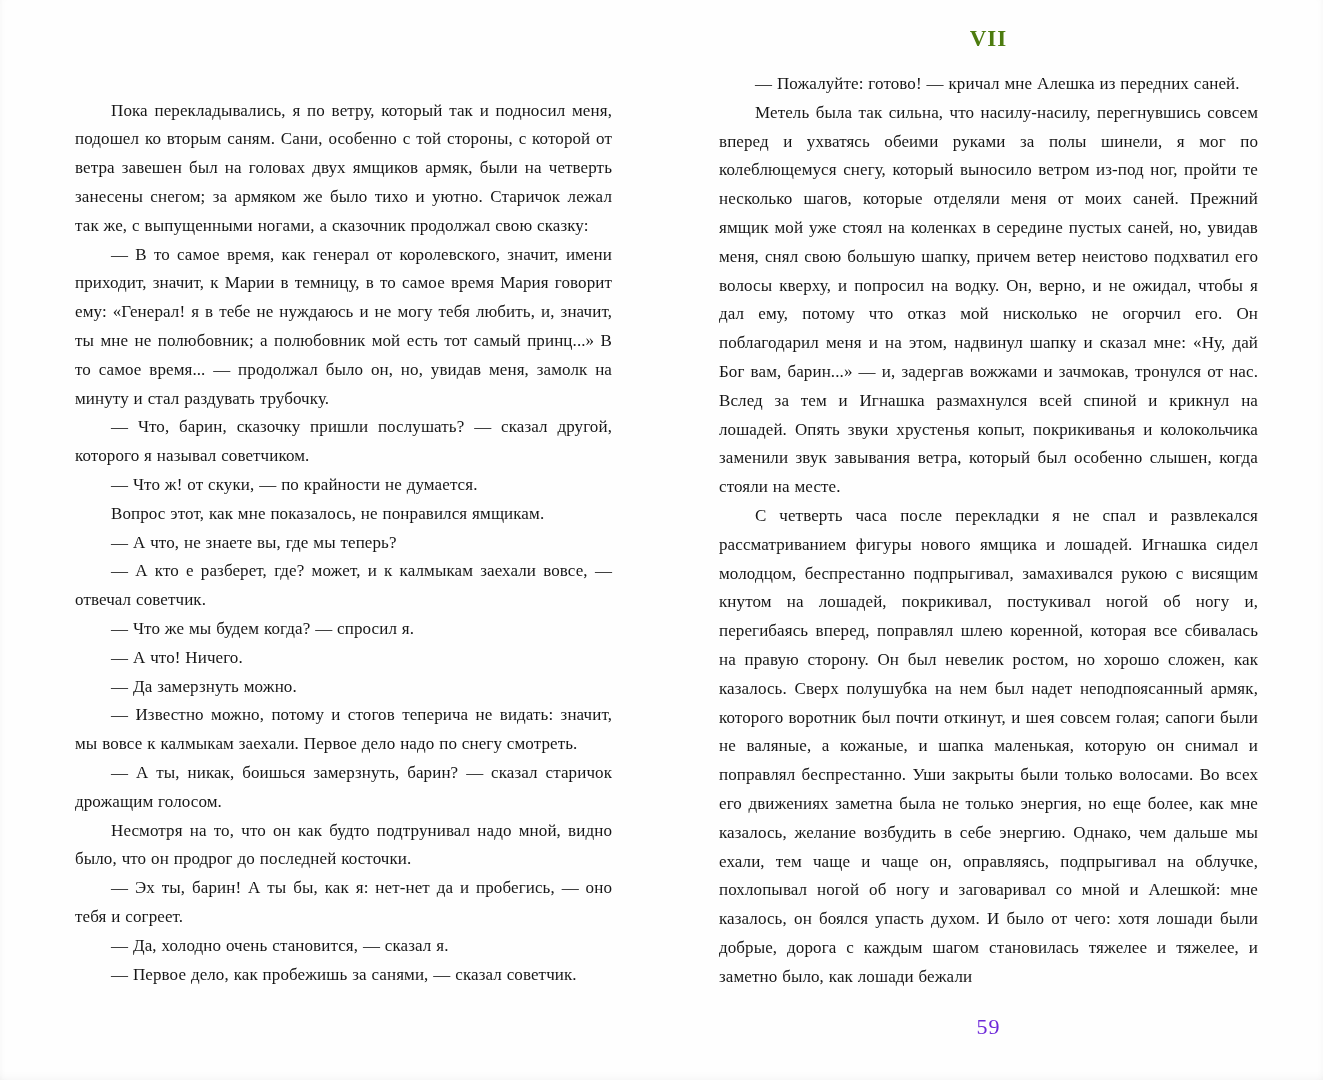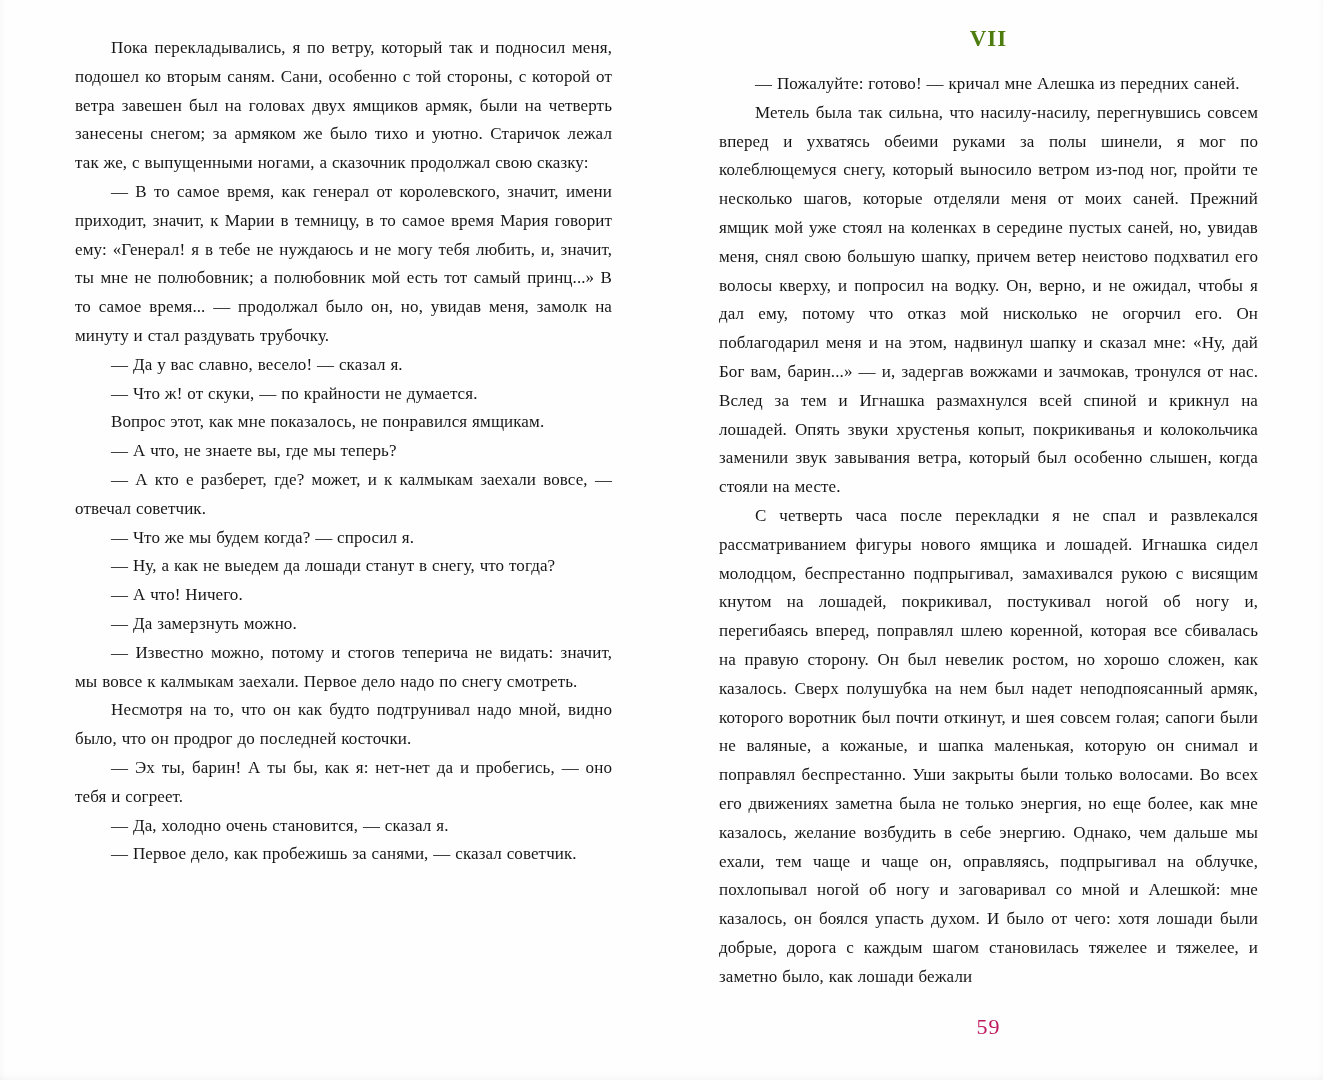--- a/index.html
+++ b/index.html
@@ -26,7 +26,7 @@
     display: flex;
     flex-direction: column;
   }
-  .page-left  { left: 75px;  width: 537px; padding-top: 34px; }
+  .page-left  { left: 75px;  width: 537px; padding-top: 34px; justify-content: center; }
   .page-right { left: 719px; width: 539px; padding-top: 26px; }
   .chapter-heading {
     margin: 0 0 18px 0;

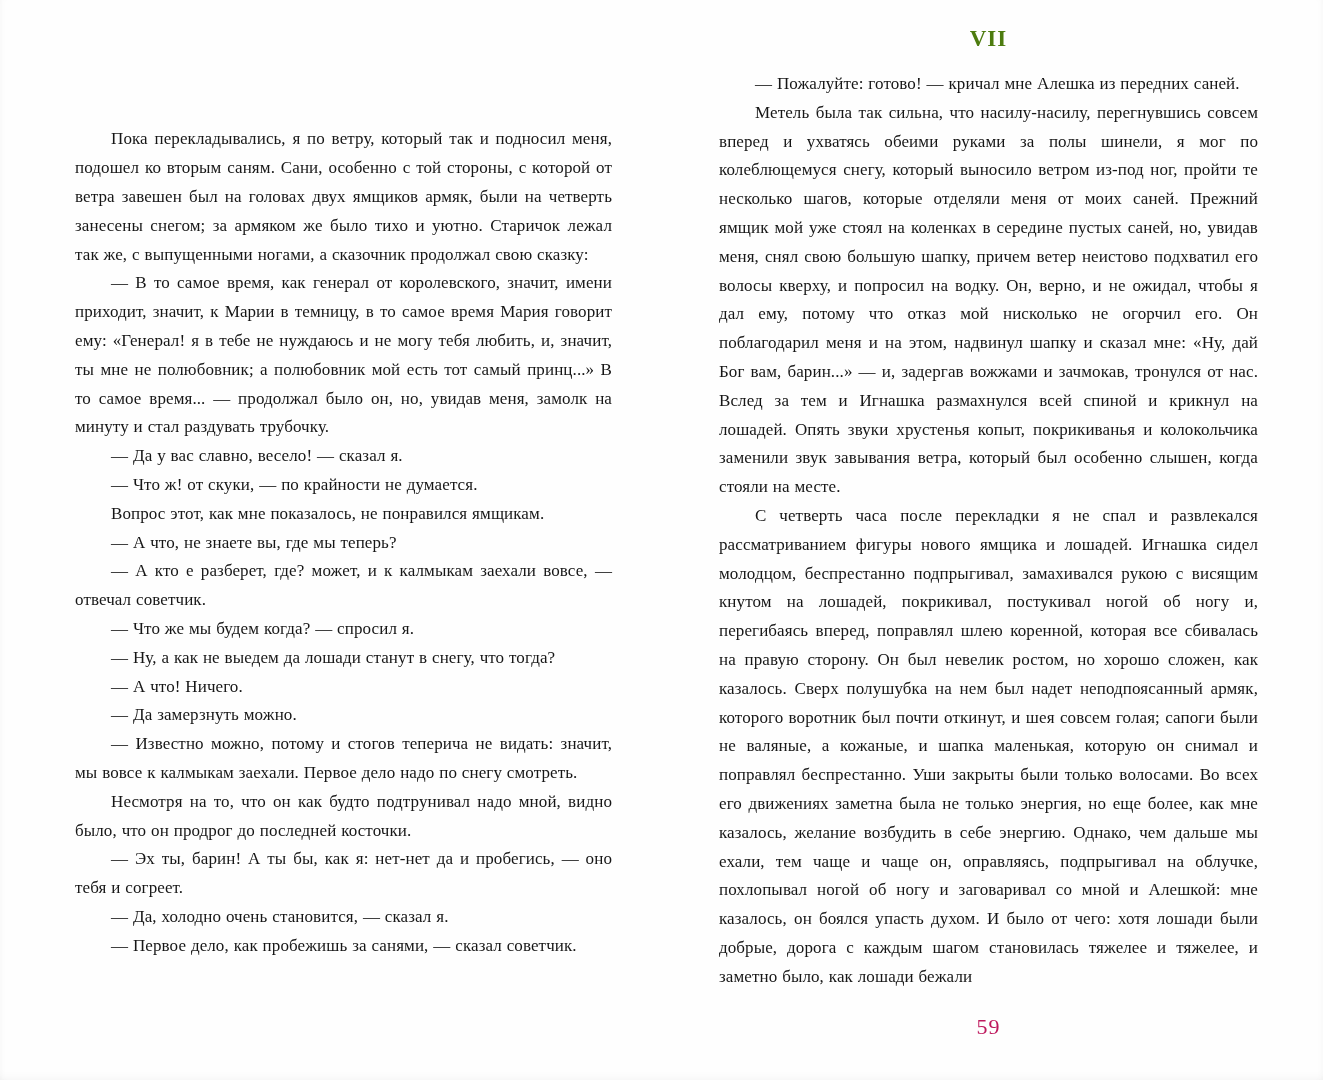--- a/index.html
+++ b/index.html
@@ -66,6 +66,7 @@
     <div class="page-body">
         <p class="para">Пока перекладывались, я по ветру, который так и подносил меня, подошел ко вторым саням. Сани, особенно с той стороны, с которой от ветра завешен был на головах двух ямщиков армяк, были на четверть занесены снегом; за армяком же было тихо и уютно. Старичок лежал так же, с выпущенными ногами, а сказочник продолжал свою сказку:</p>
         <p class="para">— В то самое время, как генерал от королевского, значит, имени приходит, значит, к Марии в темницу, в то самое время Мария говорит ему: «Генерал! я в тебе не нуждаюсь и не могу тебя любить, и, значит, ты мне не полюбовник; а полюбовник мой есть тот самый принц...» В то самое время... — продолжал было он, но, увидав меня, замолк на минуту и стал раздувать трубочку.</p>
+        <p class="para">— Что, барин, сказочку пришли послушать? — сказал другой, которого я называл советчиком.</p>
         <p class="para">— Да у вас славно, весело! — сказал я.</p>
         <p class="para">— Что ж! от скуки, — по крайности не думается.</p>
         <p class="para">Вопрос этот, как мне показалось, не понравился ямщикам.</p>

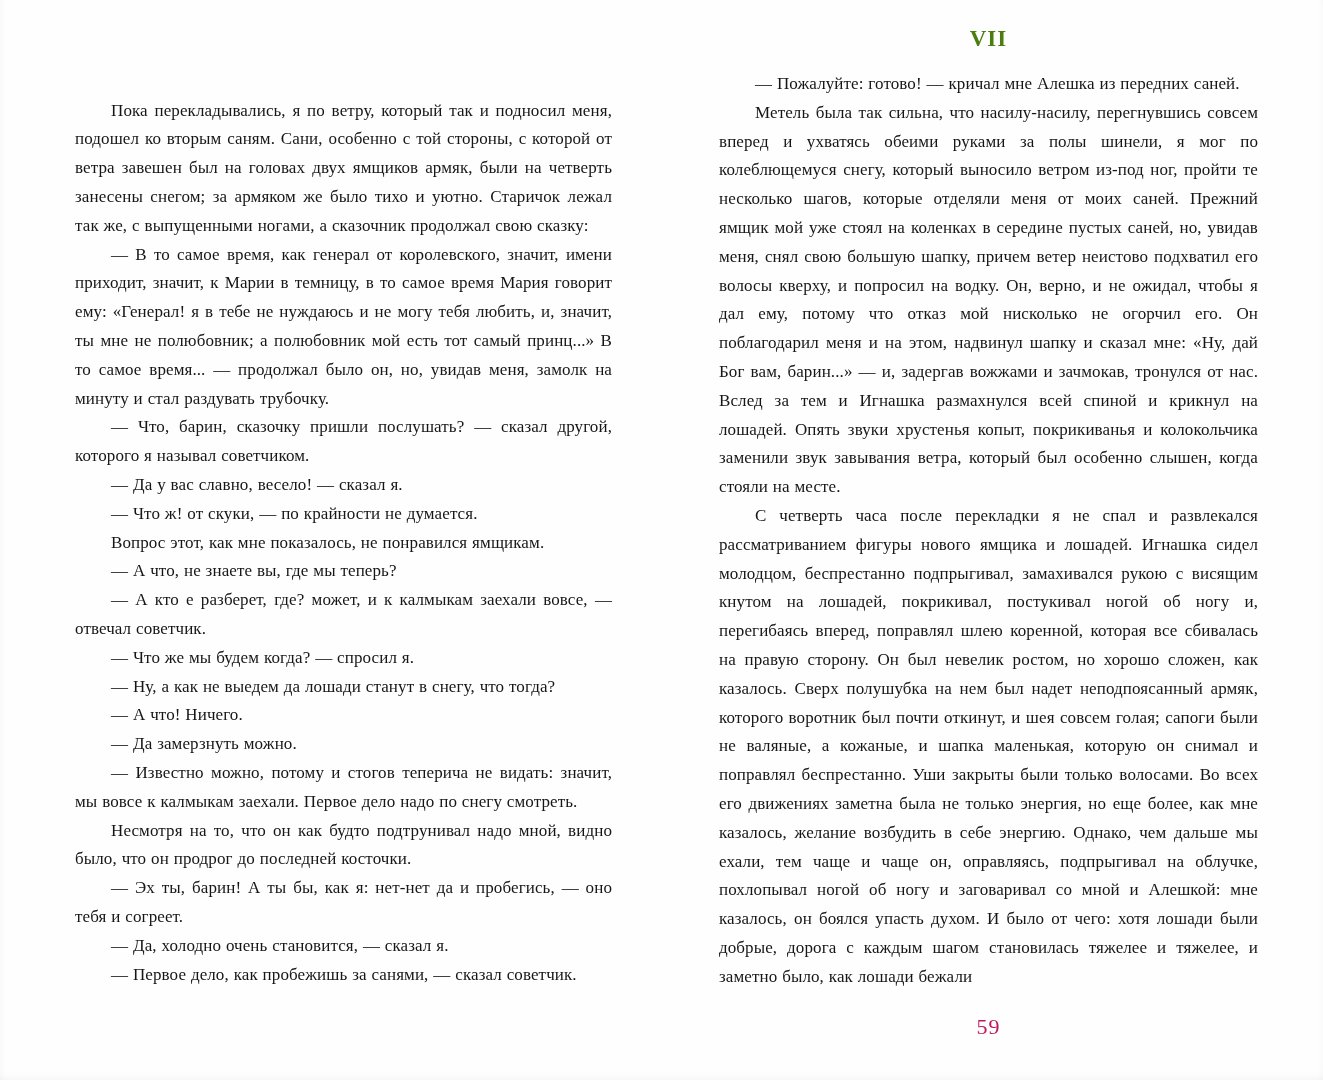--- a/index.html
+++ b/index.html
@@ -67,7 +67,6 @@
         <p class="para">Пока перекладывались, я по ветру, который так и подносил меня, подошел ко вторым саням. Сани, особенно с той стороны, с которой от ветра завешен был на головах двух ямщиков армяк, были на четверть занесены снегом; за армяком же было тихо и уютно. Старичок лежал так же, с выпущенными ногами, а сказочник продолжал свою сказку:</p>
         <p class="para">— В то самое время, как генерал от королевского, значит, имени приходит, значит, к Марии в темницу, в то самое время Мария говорит ему: «Генерал! я в тебе не нуждаюсь и не могу тебя любить, и, значит, ты мне не полюбовник; а полюбовник мой есть тот самый принц...» В то самое время... — продолжал было он, но, увидав меня, замолк на минуту и стал раздувать трубочку.</p>
         <p class="para">— Что, барин, сказочку пришли послушать? — сказал другой, которого я называл советчиком.</p>
-        <p class="para">— Да у вас славно, весело! — сказал я.</p>
         <p class="para">— Что ж! от скуки, — по крайности не думается.</p>
         <p class="para">Вопрос этот, как мне показалось, не понравился ямщикам.</p>
         <p class="para">— А что, не знаете вы, где мы теперь?</p>

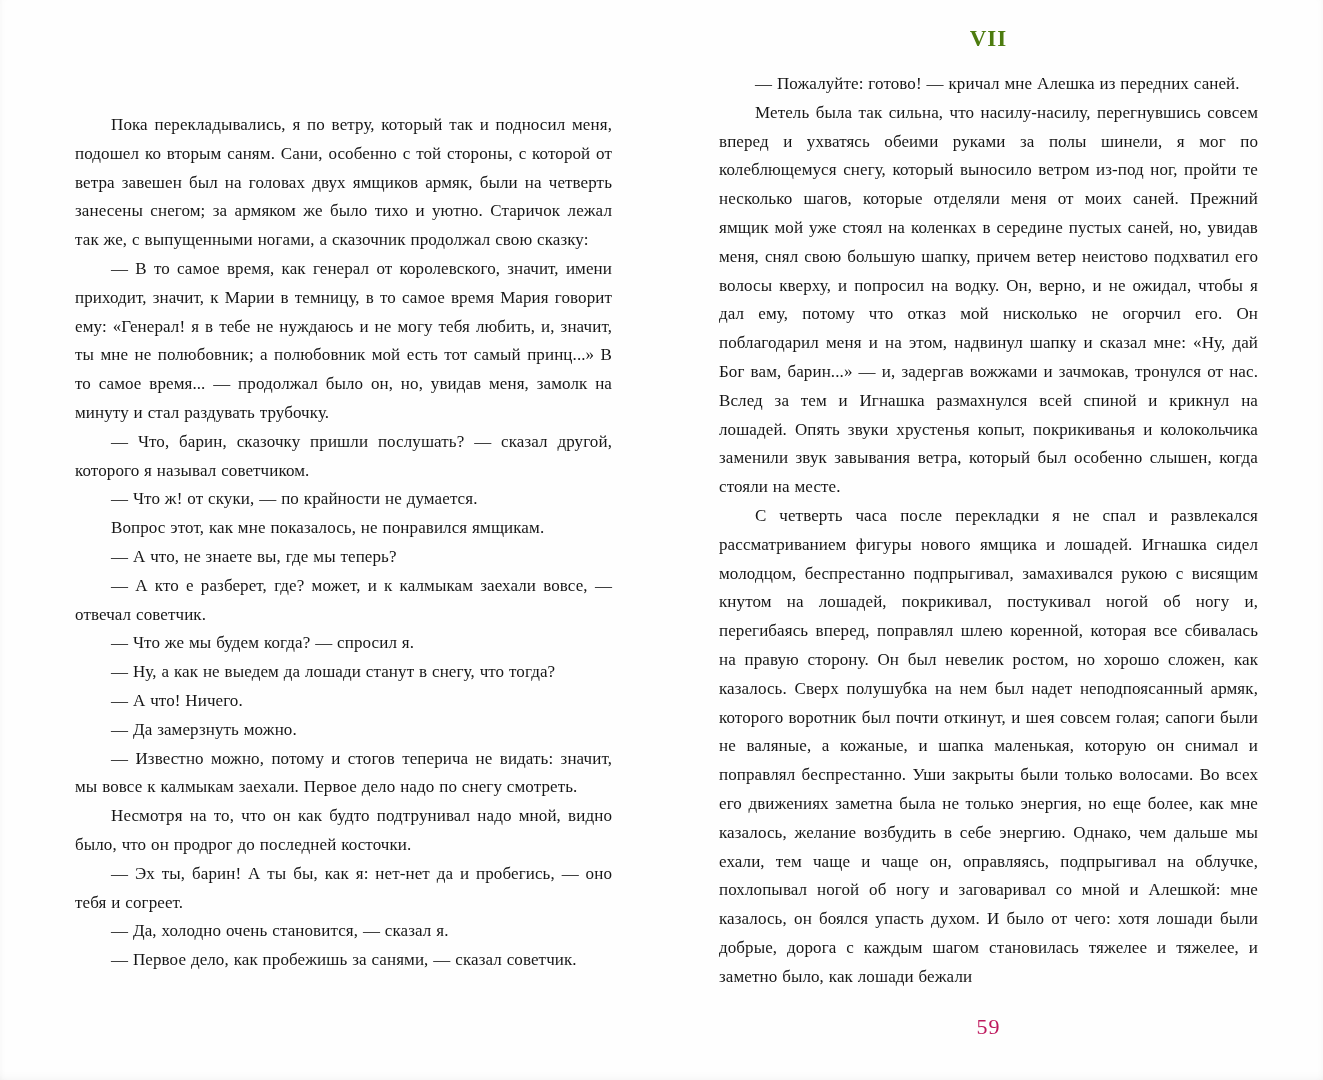--- a/index.html
+++ b/index.html
@@ -72,7 +72,6 @@
         <p class="para">— А что, не знаете вы, где мы теперь?</p>
         <p class="para">— А кто е разберет, где? может, и к калмыкам заехали вовсе, — отвечал советчик.</p>
         <p class="para">— Что же мы будем когда? — спросил я.</p>
-        <p class="para">— Ну, а как не выедем да лошади станут в снегу, что тогда?</p>
         <p class="para">— А что! Ничего.</p>
         <p class="para">— Да замерзнуть можно.</p>
         <p class="para">— Известно можно, потому и стогов теперича не видать: значит, мы вовсе к калмыкам заехали. Первое дело надо по снегу смотреть.</p>

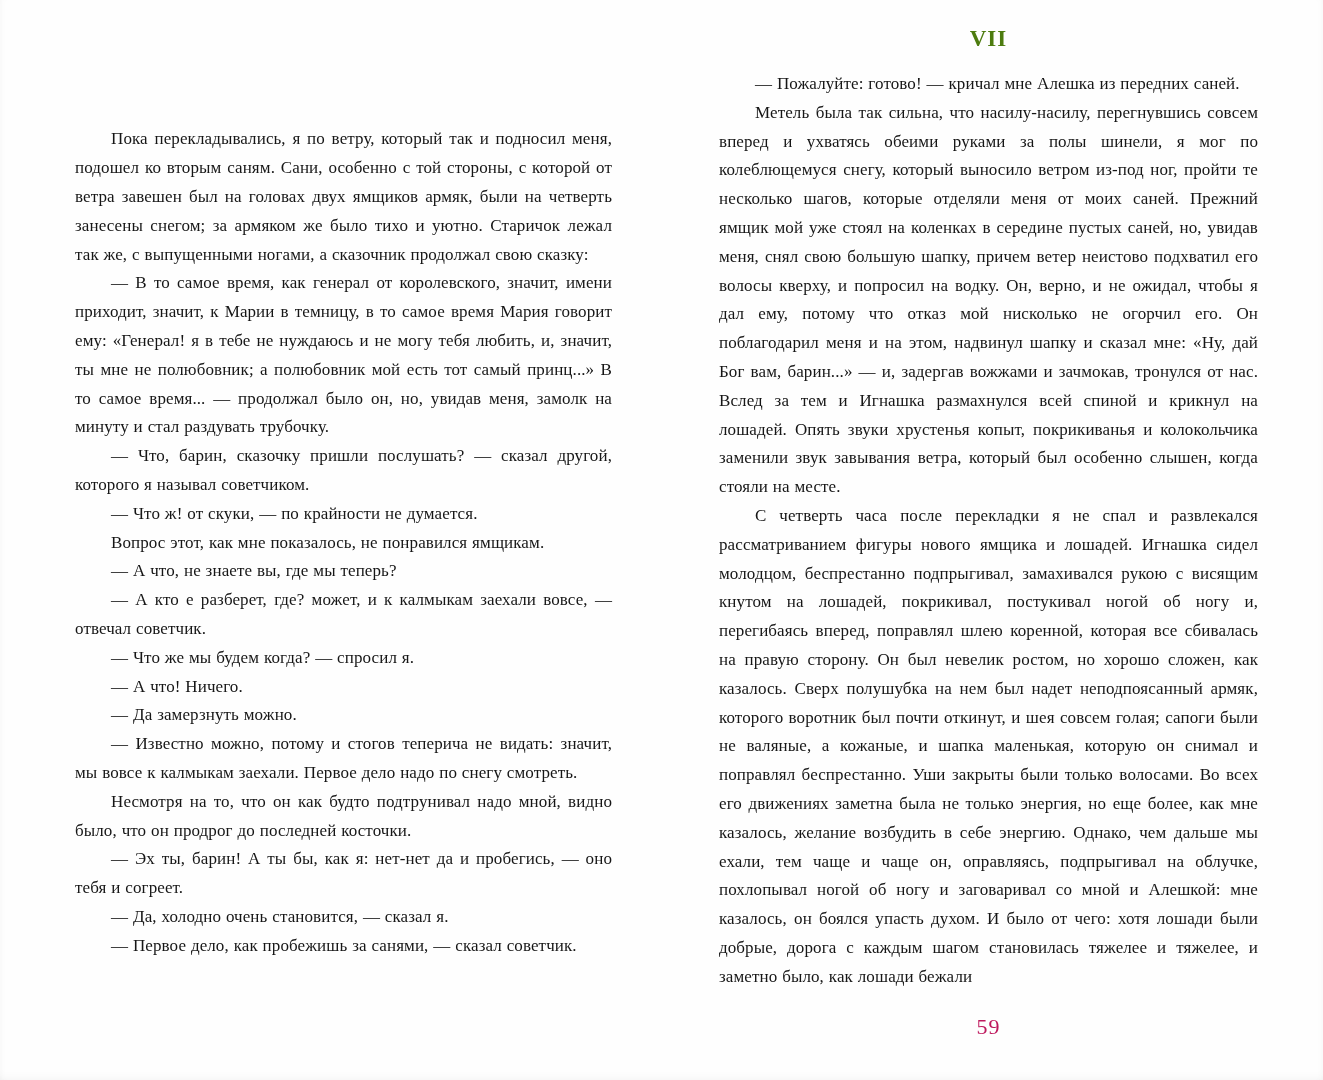--- a/index.html
+++ b/index.html
@@ -75,6 +75,7 @@
         <p class="para">— А что! Ничего.</p>
         <p class="para">— Да замерзнуть можно.</p>
         <p class="para">— Известно можно, потому и стогов теперича не видать: значит, мы вовсе к калмыкам заехали. Первое дело надо по снегу смотреть.</p>
+        <p class="para">— А ты, никак, боишься замерзнуть, барин? — сказал старичок дрожащим голосом.</p>
         <p class="para">Несмотря на то, что он как будто подтрунивал надо мной, видно было, что он продрог до последней косточки.</p>
         <p class="para">— Эх ты, барин! А ты бы, как я: нет-нет да и пробегись, — оно тебя и согреет.</p>
         <p class="para">— Да, холодно очень становится, — сказал я.</p>

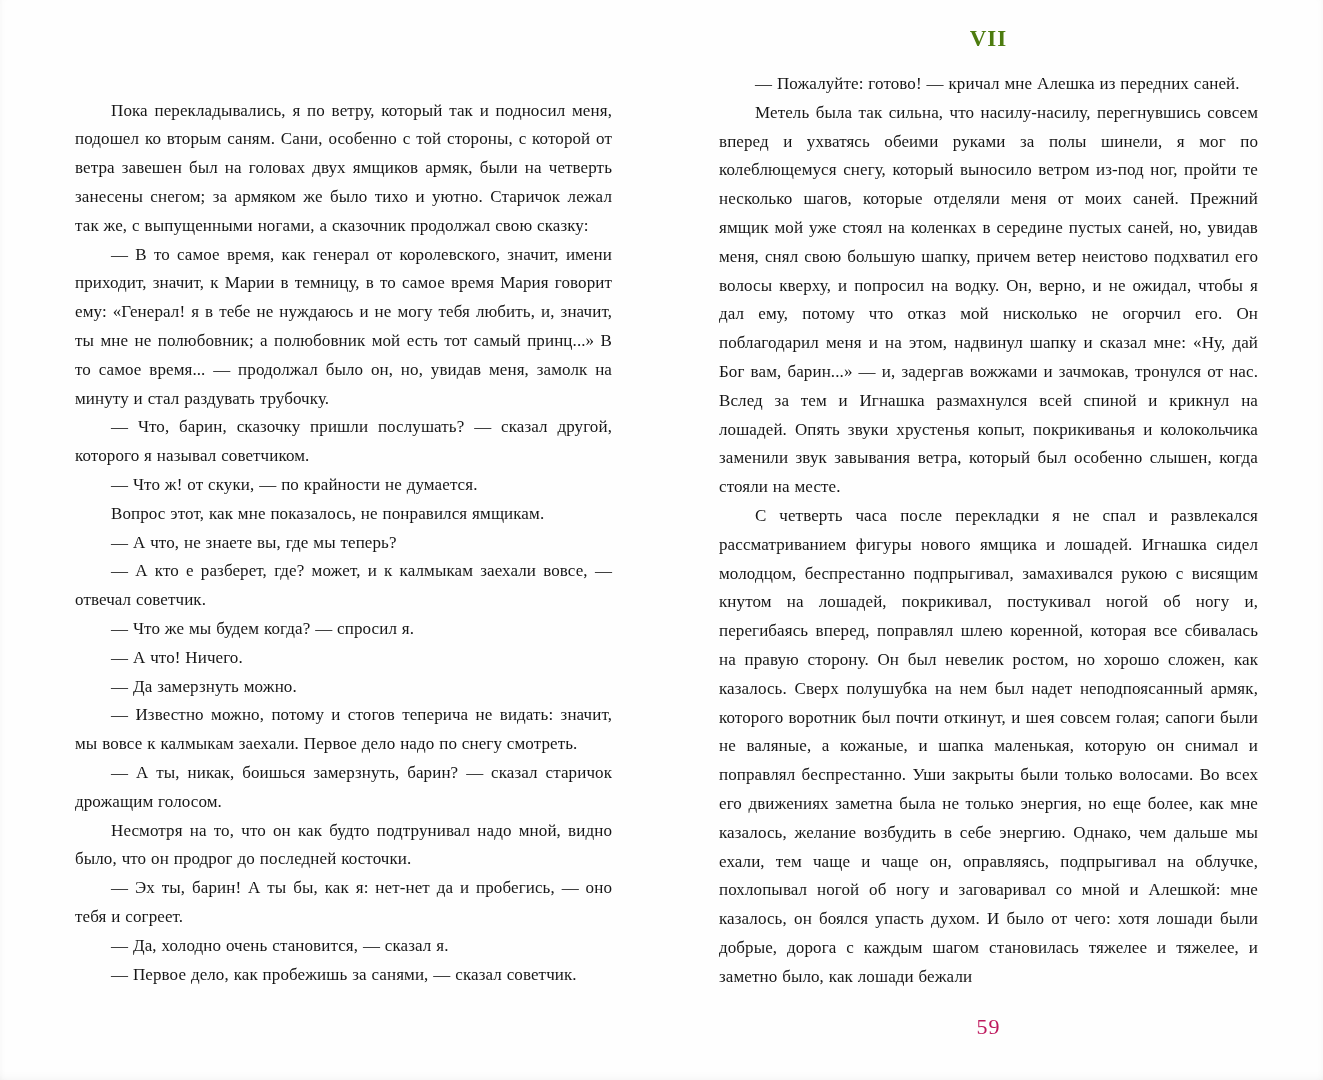--- a/index.html
+++ b/index.html
@@ -53,7 +53,7 @@
     text-align: center;
     font-size: 22px;
     letter-spacing: 1px;
-    color: #be185d;
+    color: #6d28d9;
     padding-bottom: 4px;
   }
 </style>

